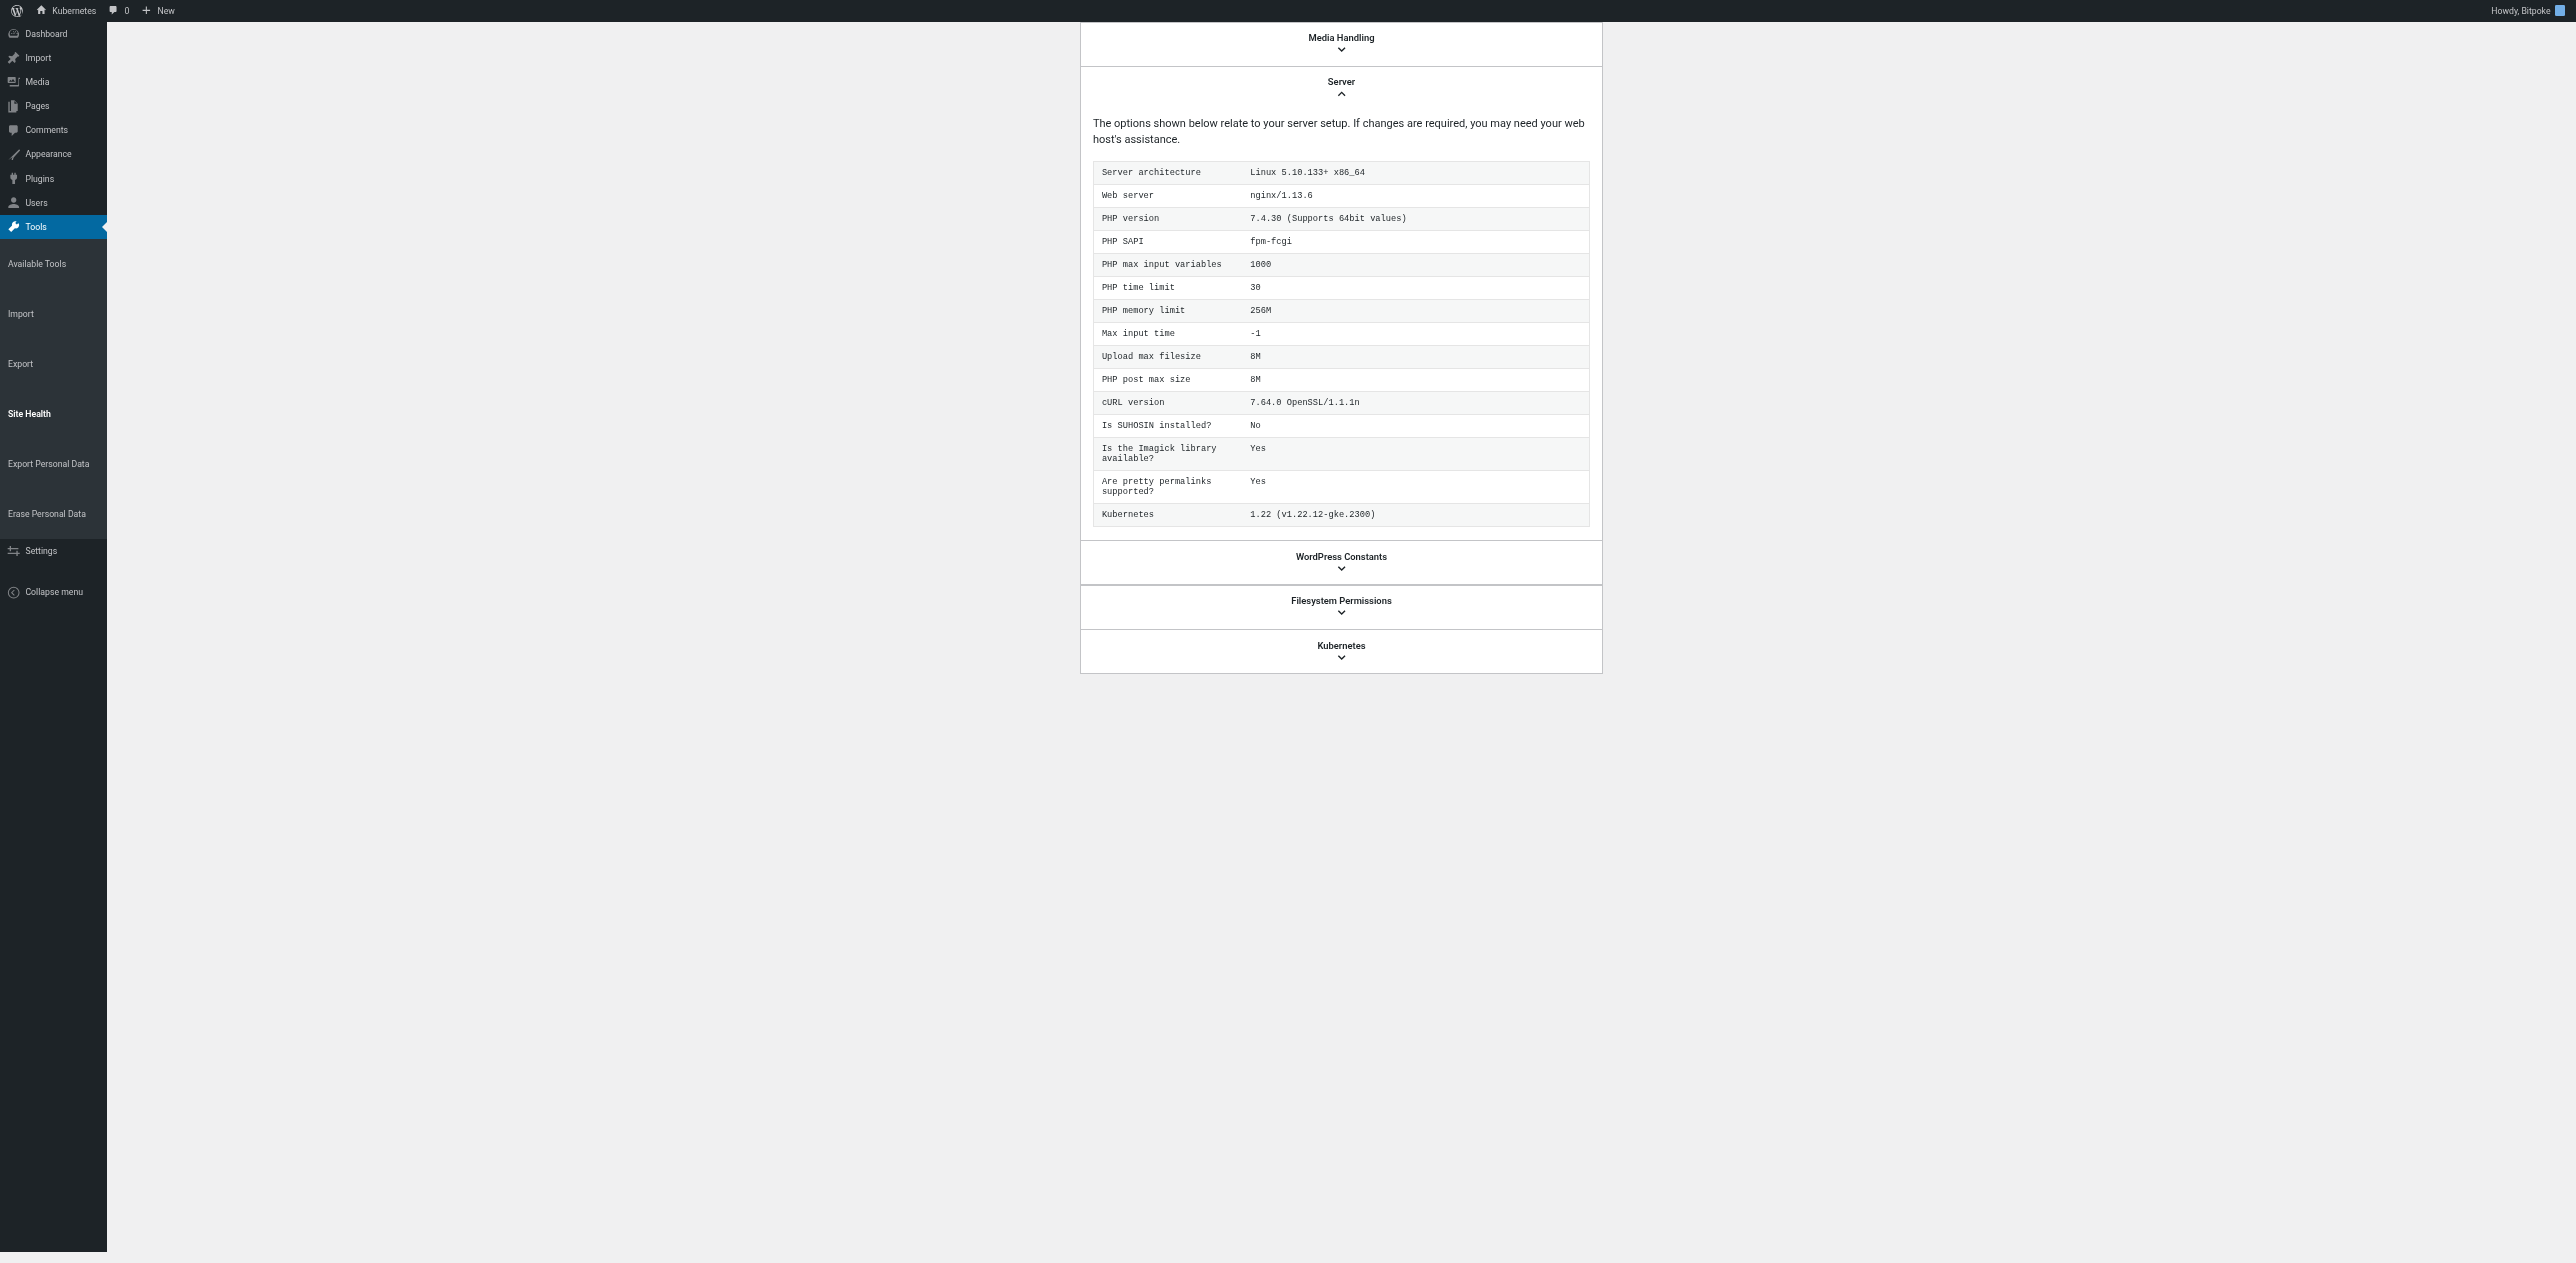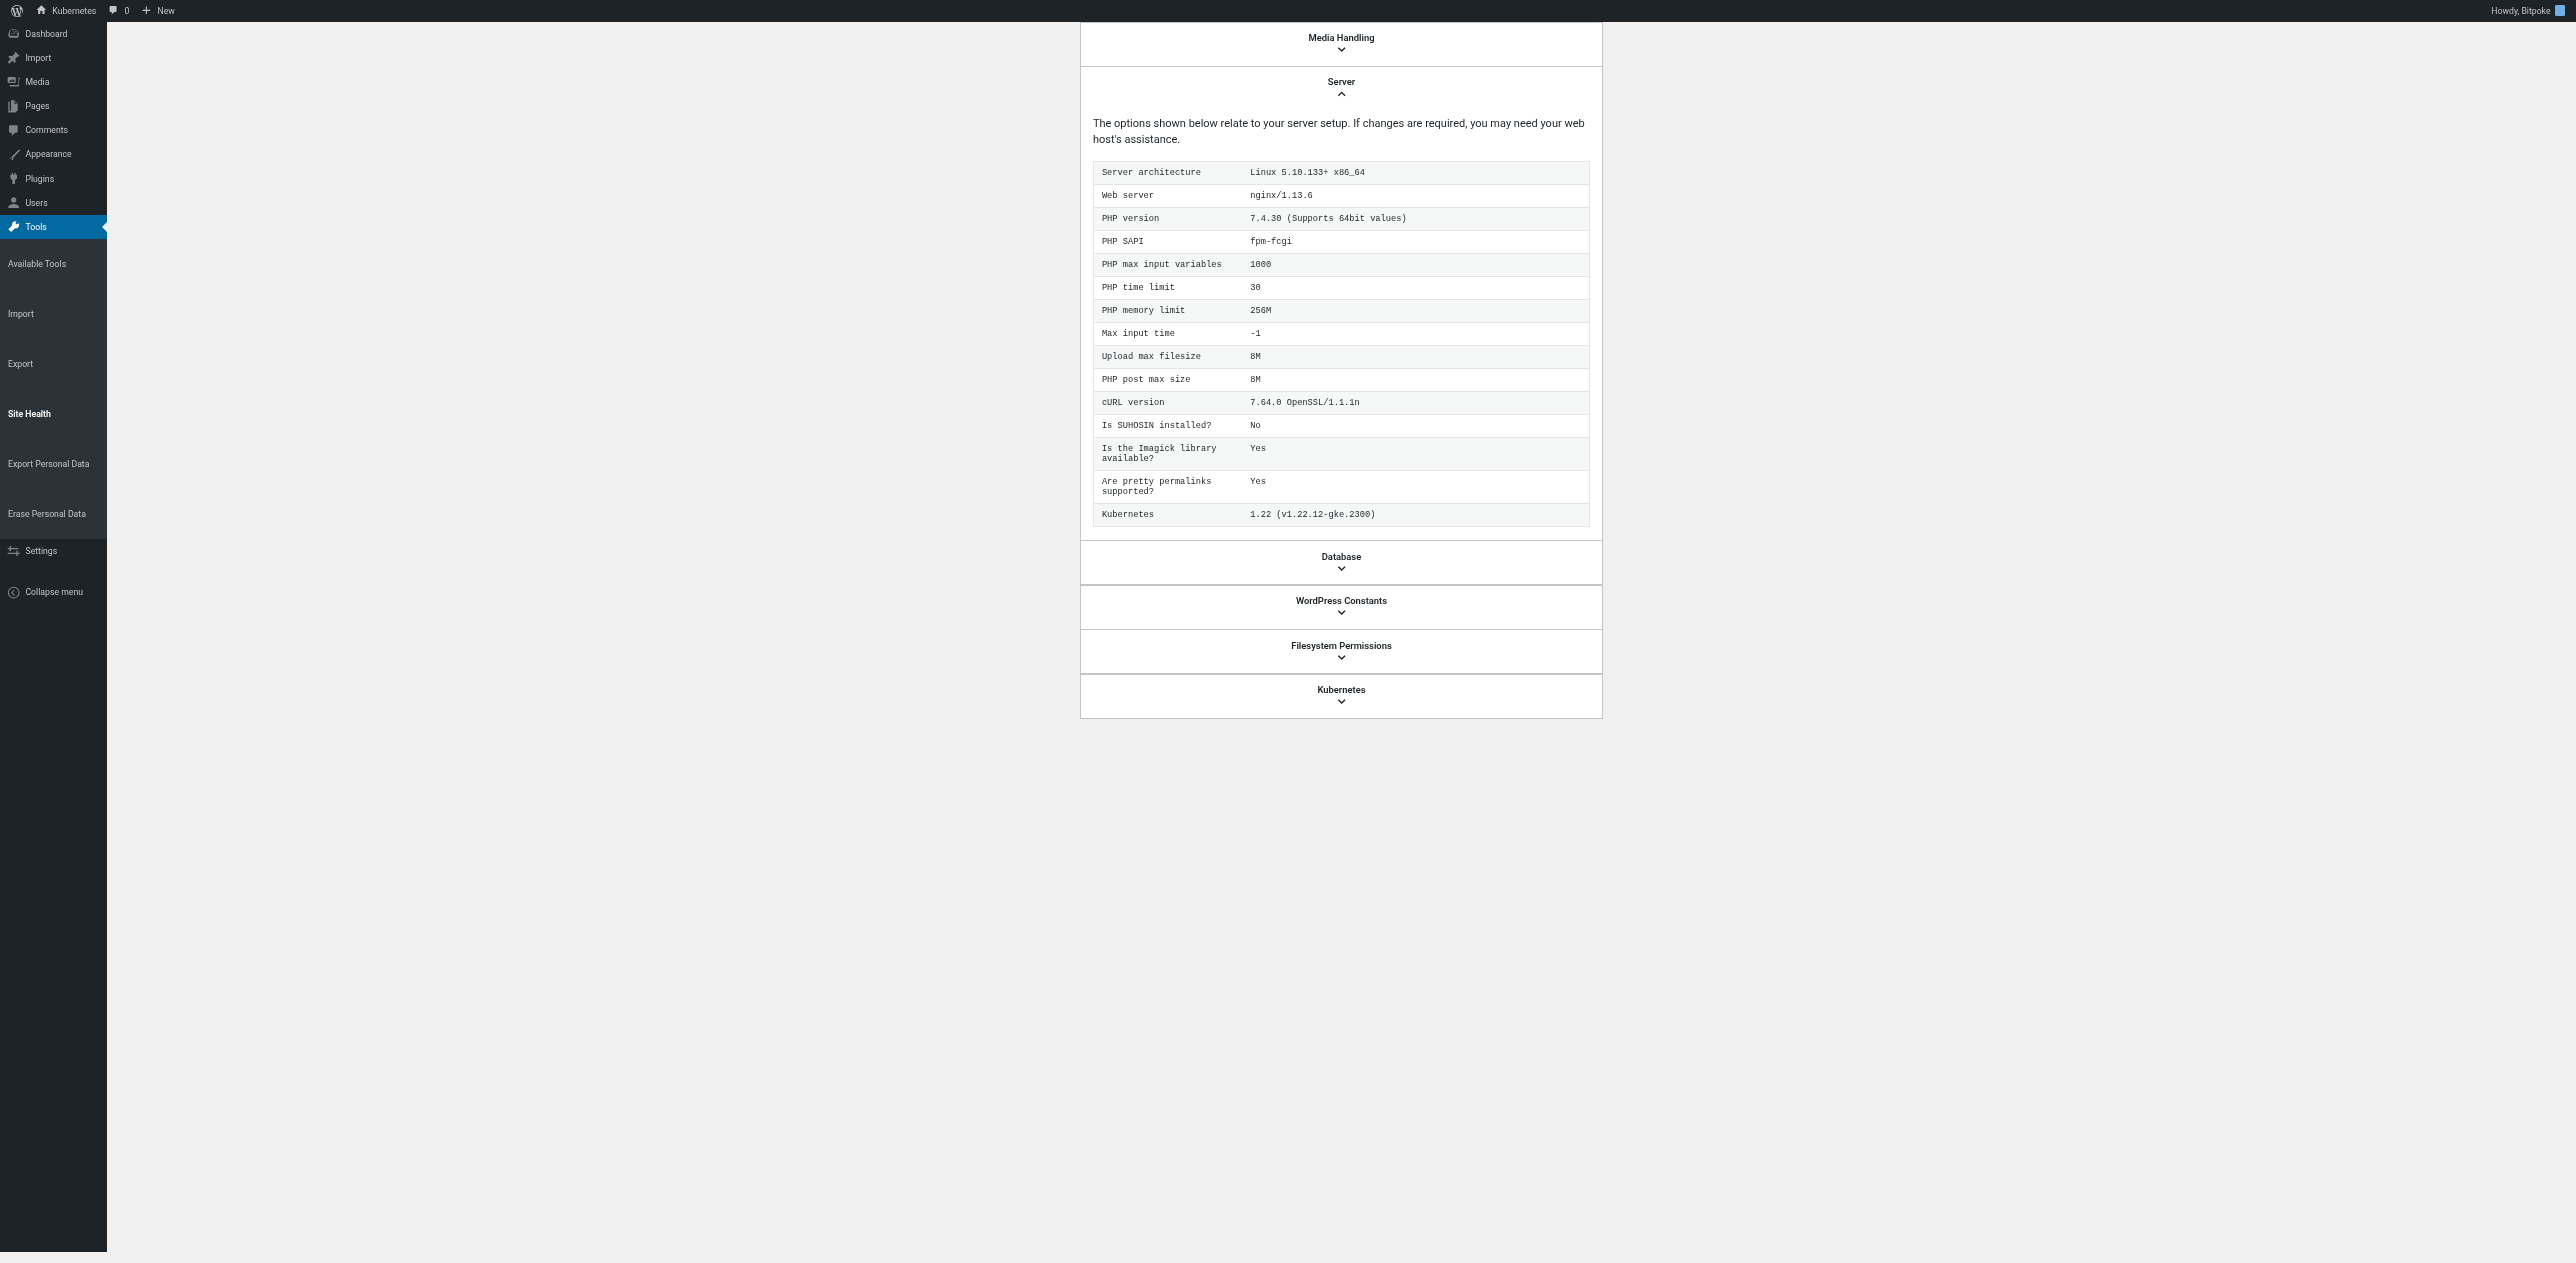--- a/index.html
+++ b/index.html
@@ -279,9 +279,10 @@
       </div>
     </div>
 
-    <div class="panel">
-      <div class="panel-header">
-        <span>Database</span>
+
+    <div class="panel">
+      <div class="panel-header">
+        <span>WordPress Constants</span>
         <span class="chev">
             <svg viewBox="0 0 20 20" width="13.4" height="13.4">
               <path d="M5 7l5 5 5-5" fill="none" stroke="currentColor" stroke-width="2"></path>
@@ -292,7 +293,7 @@
 
     <div class="panel">
       <div class="panel-header">
-        <span>WordPress Constants</span>
+        <span>Filesystem Permissions</span>
         <span class="chev">
             <svg viewBox="0 0 20 20" width="13.4" height="13.4">
               <path d="M5 7l5 5 5-5" fill="none" stroke="currentColor" stroke-width="2"></path>
@@ -303,7 +304,7 @@
 
     <div class="panel">
       <div class="panel-header">
-        <span>Filesystem Permissions</span>
+        <span>Kubernetes</span>
         <span class="chev">
             <svg viewBox="0 0 20 20" width="13.4" height="13.4">
               <path d="M5 7l5 5 5-5" fill="none" stroke="currentColor" stroke-width="2"></path>
@@ -312,17 +313,6 @@
       </div>
     </div>
 
-    <div class="panel">
-      <div class="panel-header">
-        <span>Kubernetes</span>
-        <span class="chev">
-            <svg viewBox="0 0 20 20" width="13.4" height="13.4">
-              <path d="M5 7l5 5 5-5" fill="none" stroke="currentColor" stroke-width="2"></path>
-            </svg>
-          </span>
-      </div>
-    </div>
-
   </div>
 </div>
 

